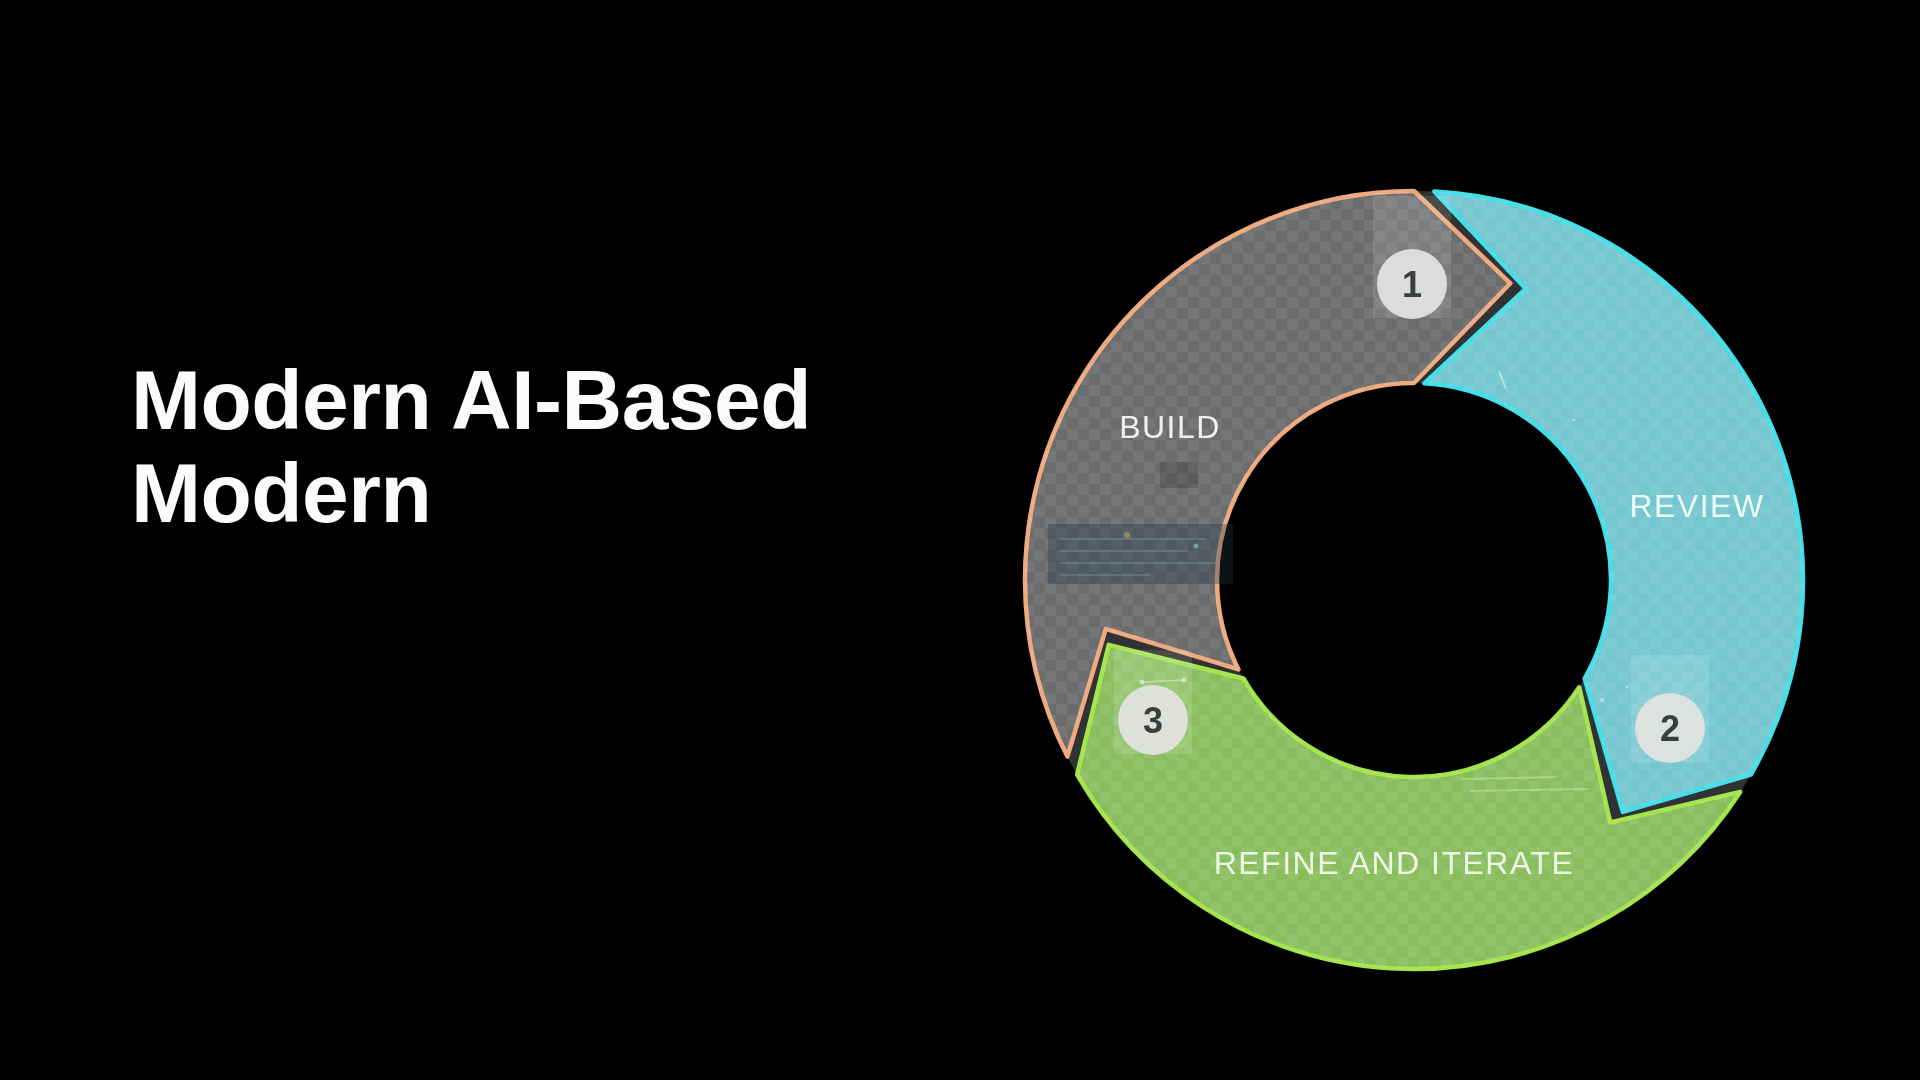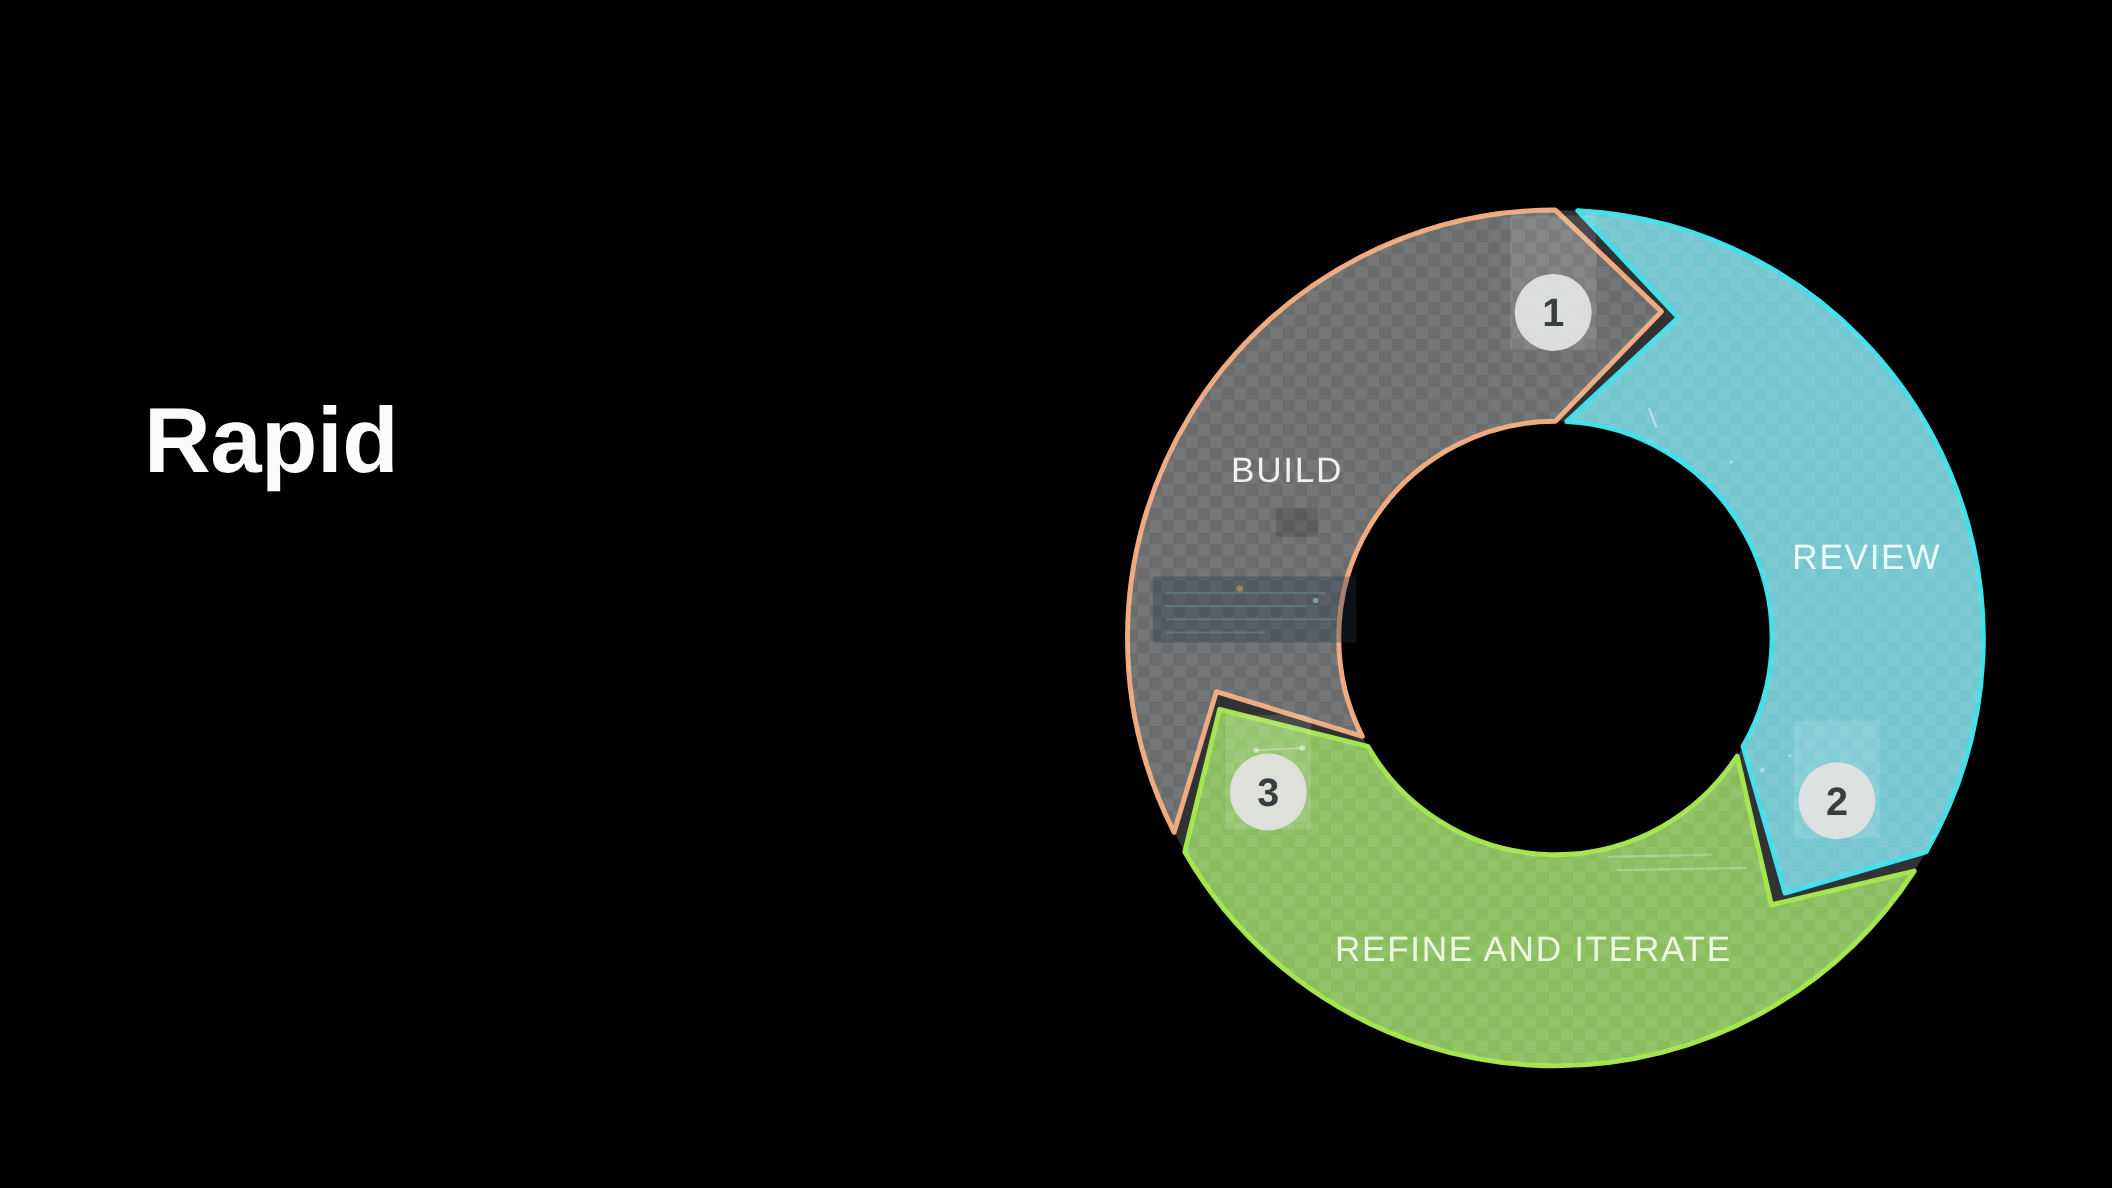--- a/index.html
+++ b/index.html
@@ -21,6 +21,7 @@
 
 <div class="stage">
   <div class="title">
+    <div class="title-line">Modern AI-Based</div>
     <div class="title-line">Rapid</div>
   </div>
   <svg id="cycle-svg" class="diagram" width="1920" height="1080" viewBox="0 0 1920 1080" xmlns="http://www.w3.org/2000/svg">

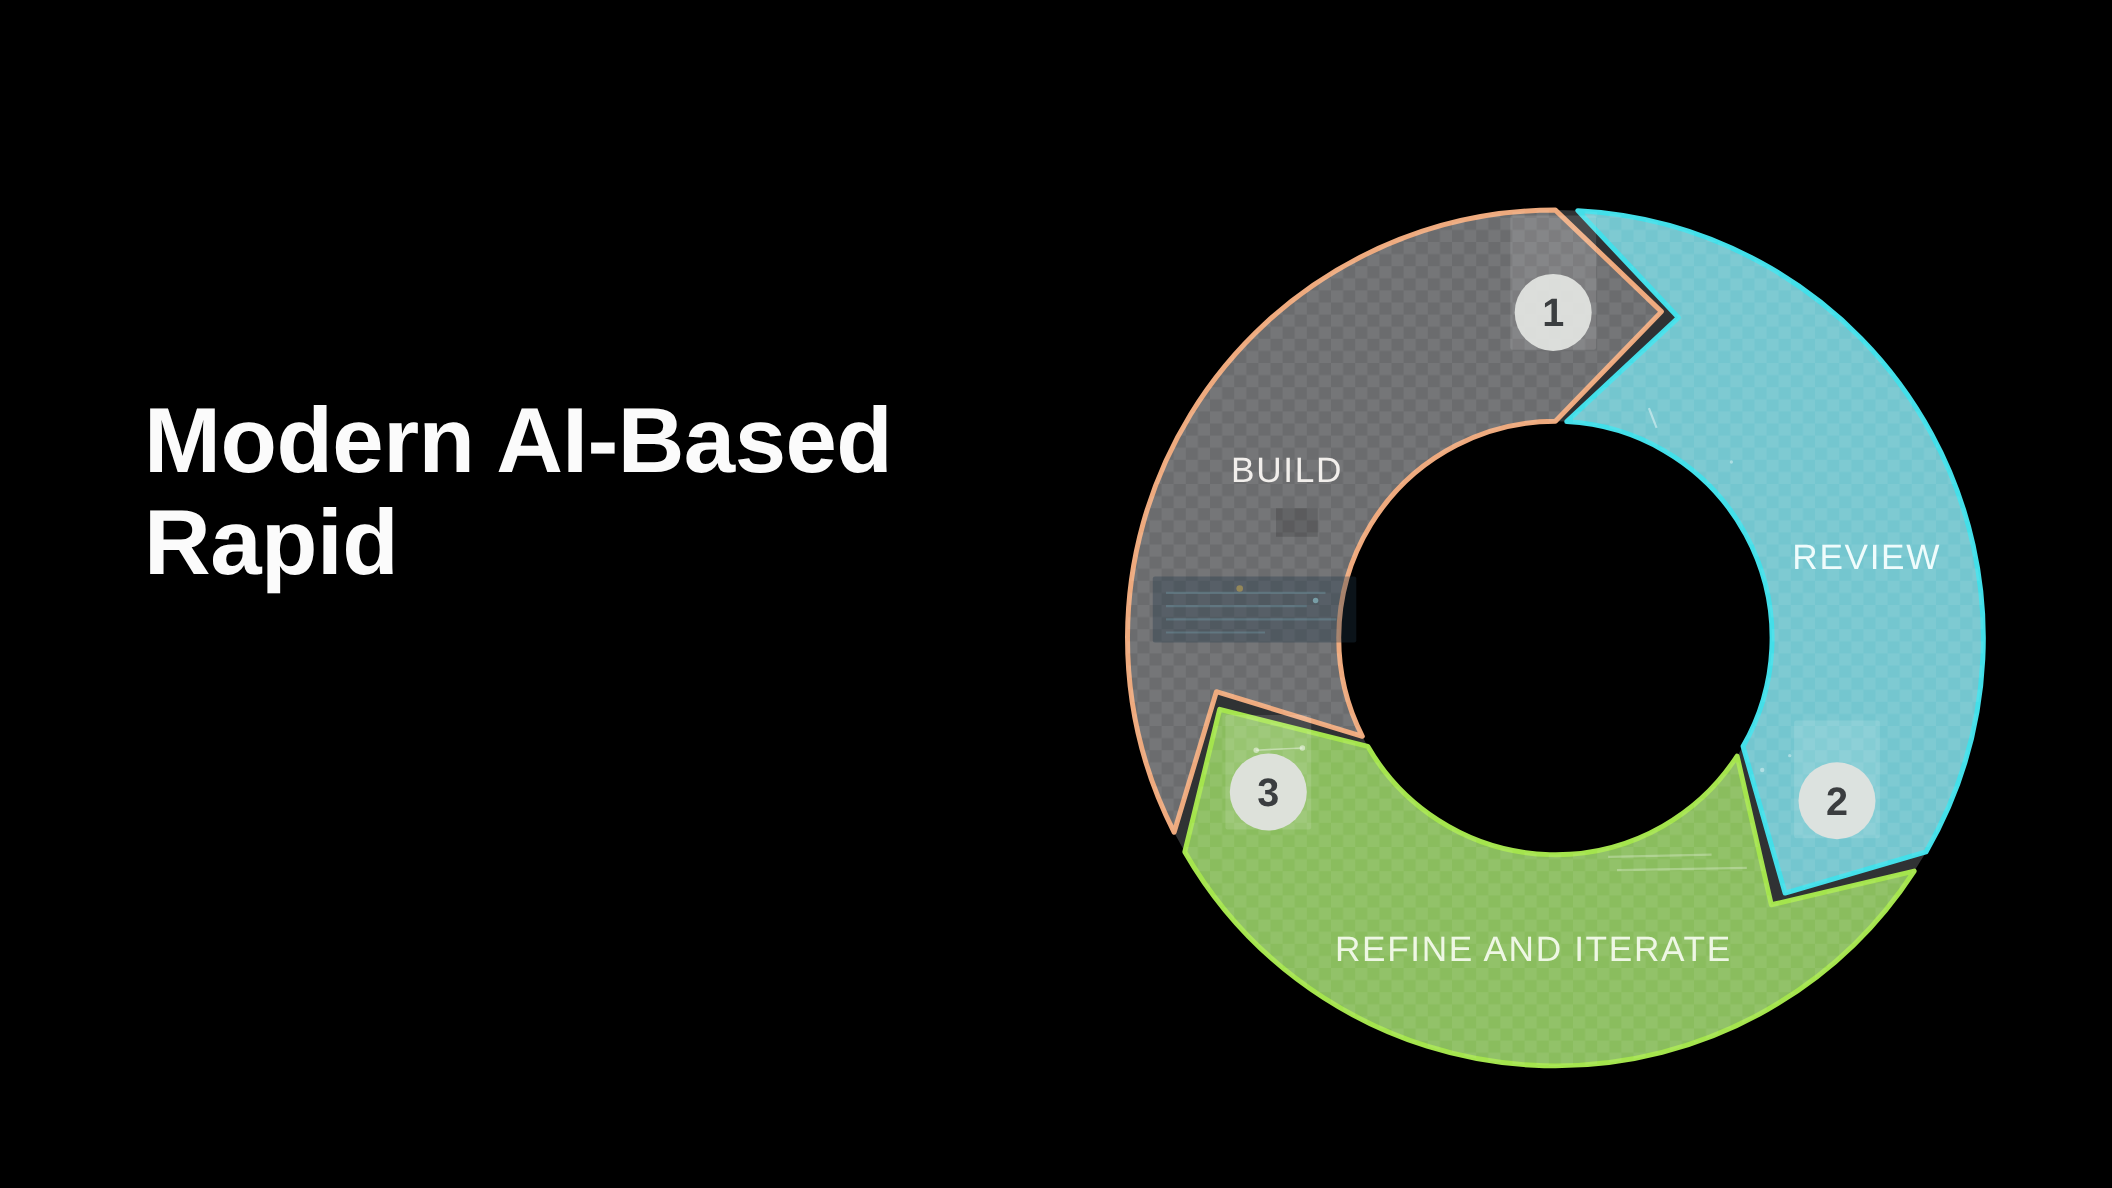--- a/index.html
+++ b/index.html
@@ -22,7 +22,7 @@
 <div class="stage">
   <div class="title">
     <div class="title-line">Modern AI-Based</div>
-    <div class="title-line">Rapid</div>
+    <div class="title-line">Modern</div>
   </div>
   <svg id="cycle-svg" class="diagram" width="1920" height="1080" viewBox="0 0 1920 1080" xmlns="http://www.w3.org/2000/svg">
       <defs>

